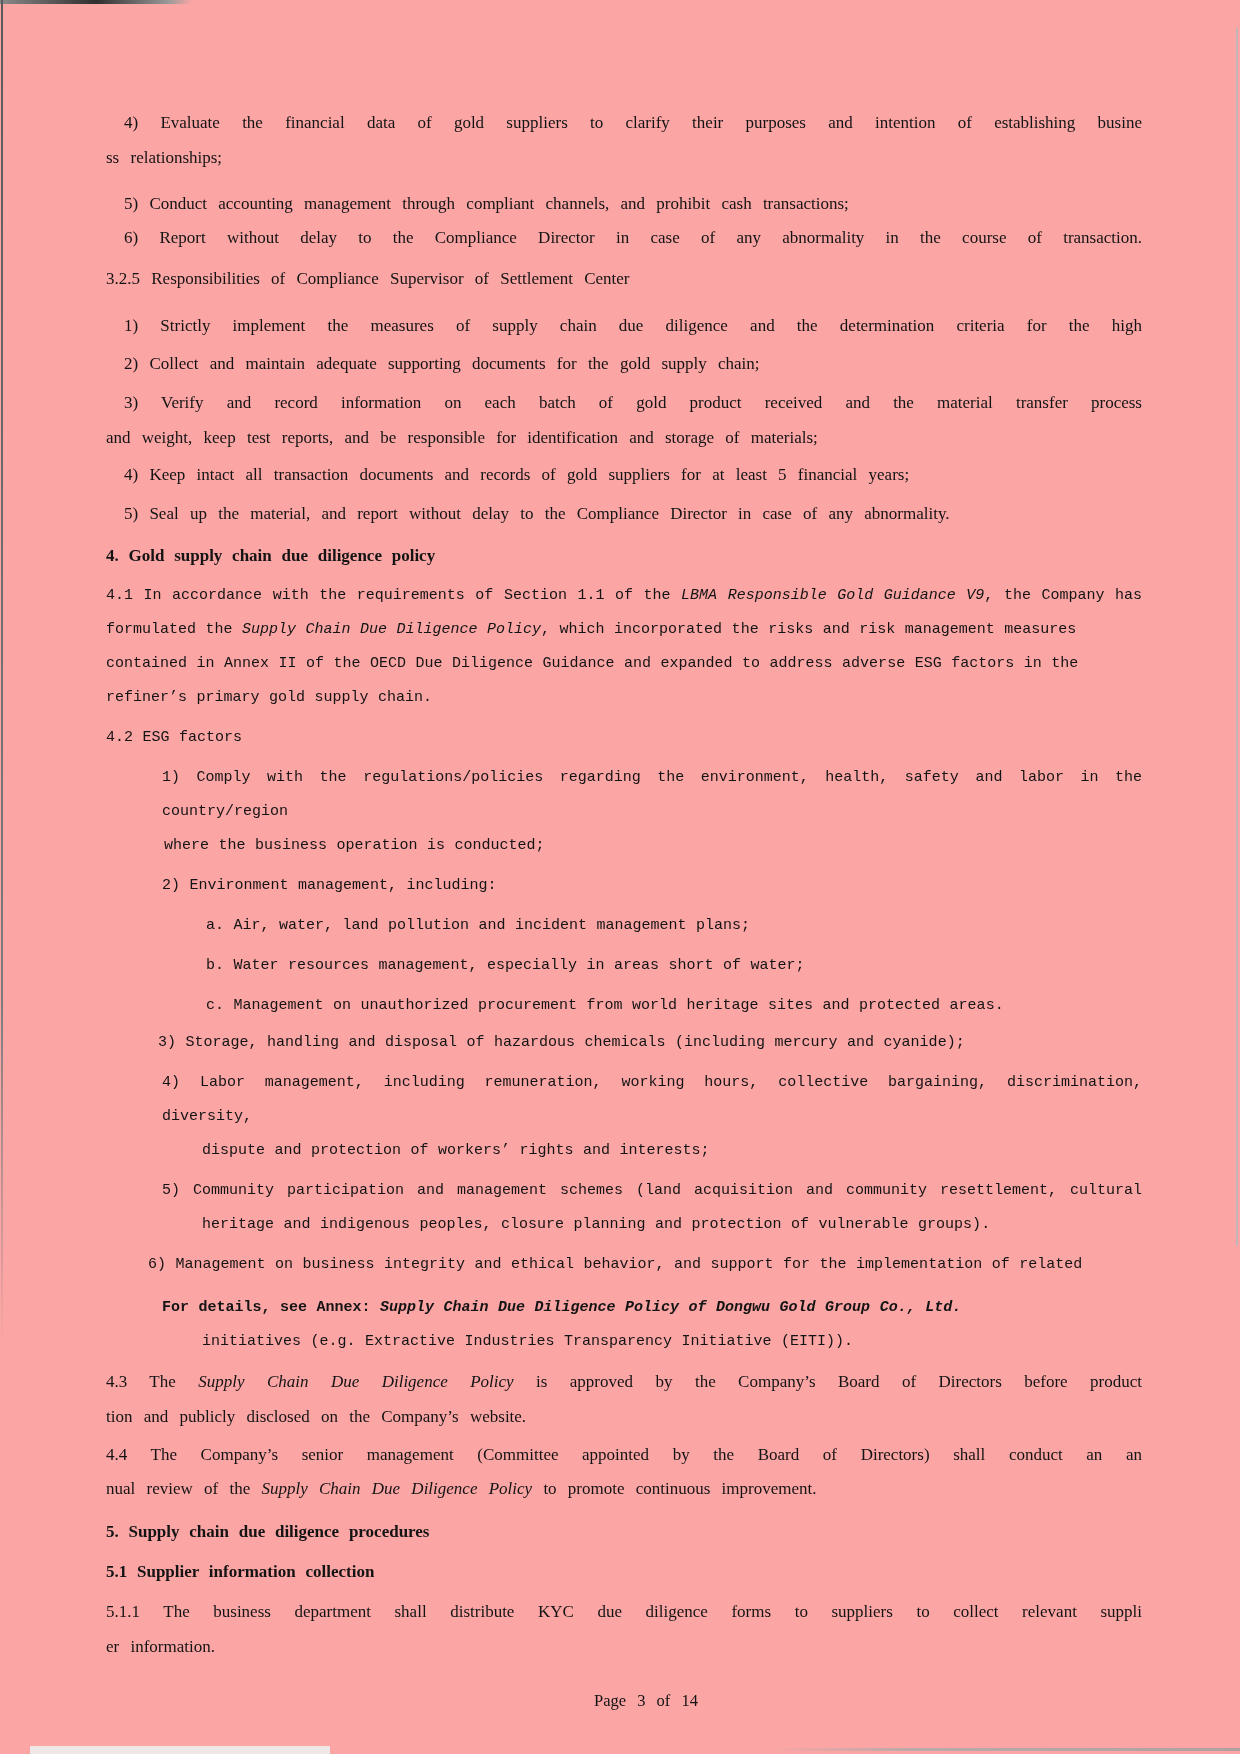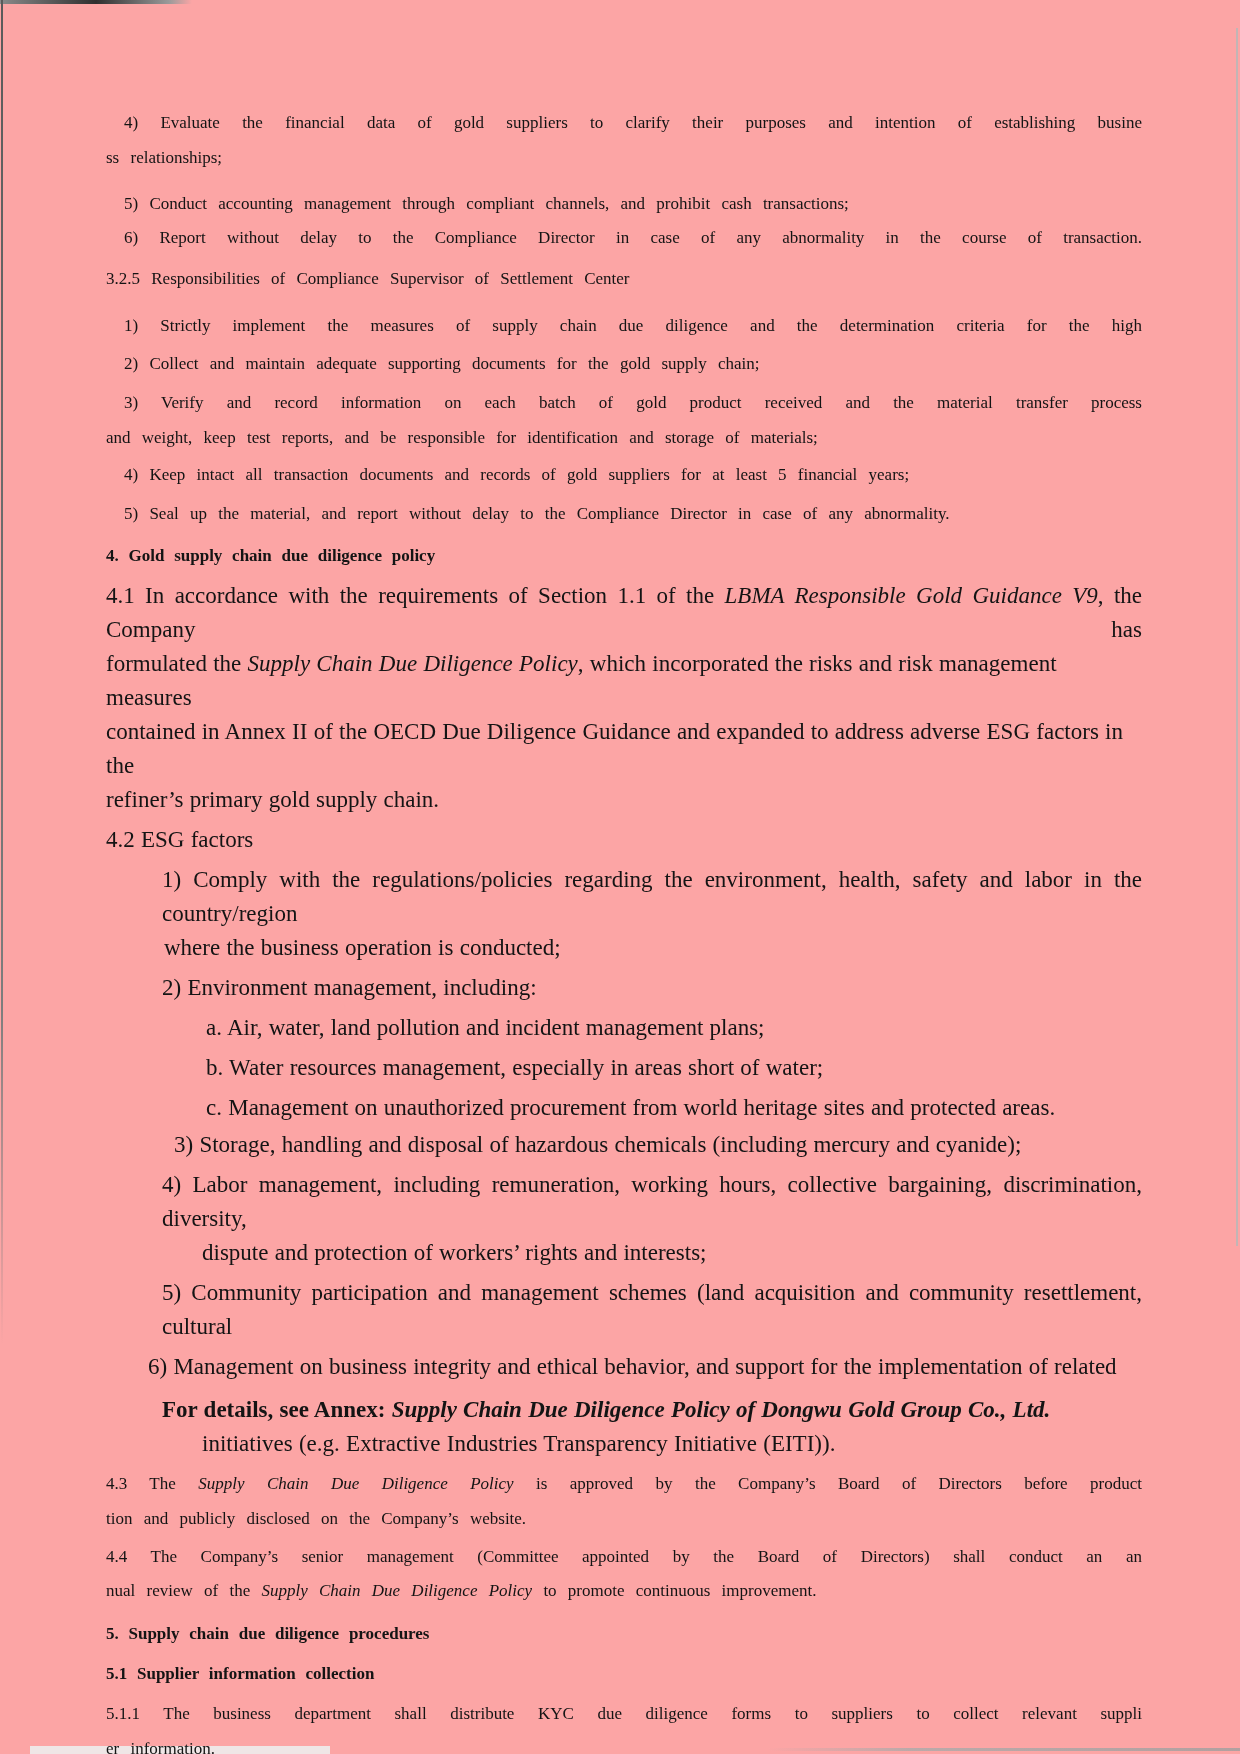--- a/index.html
+++ b/index.html
@@ -48,7 +48,7 @@
     white-space: normal;
   }
   .wide  { word-spacing: 7px; }
-  .tight { font-size: 23px; word-spacing: 0.5px; }
+  .tight { font-size: 15px; word-spacing: 0.5px; font-family: Liberation Mono, monospace; }
   .head  { font-weight: bold; word-spacing: 5.5px; }
   .full  { text-align: justify; text-align-last: justify; }
   .b { font-weight: bold; }

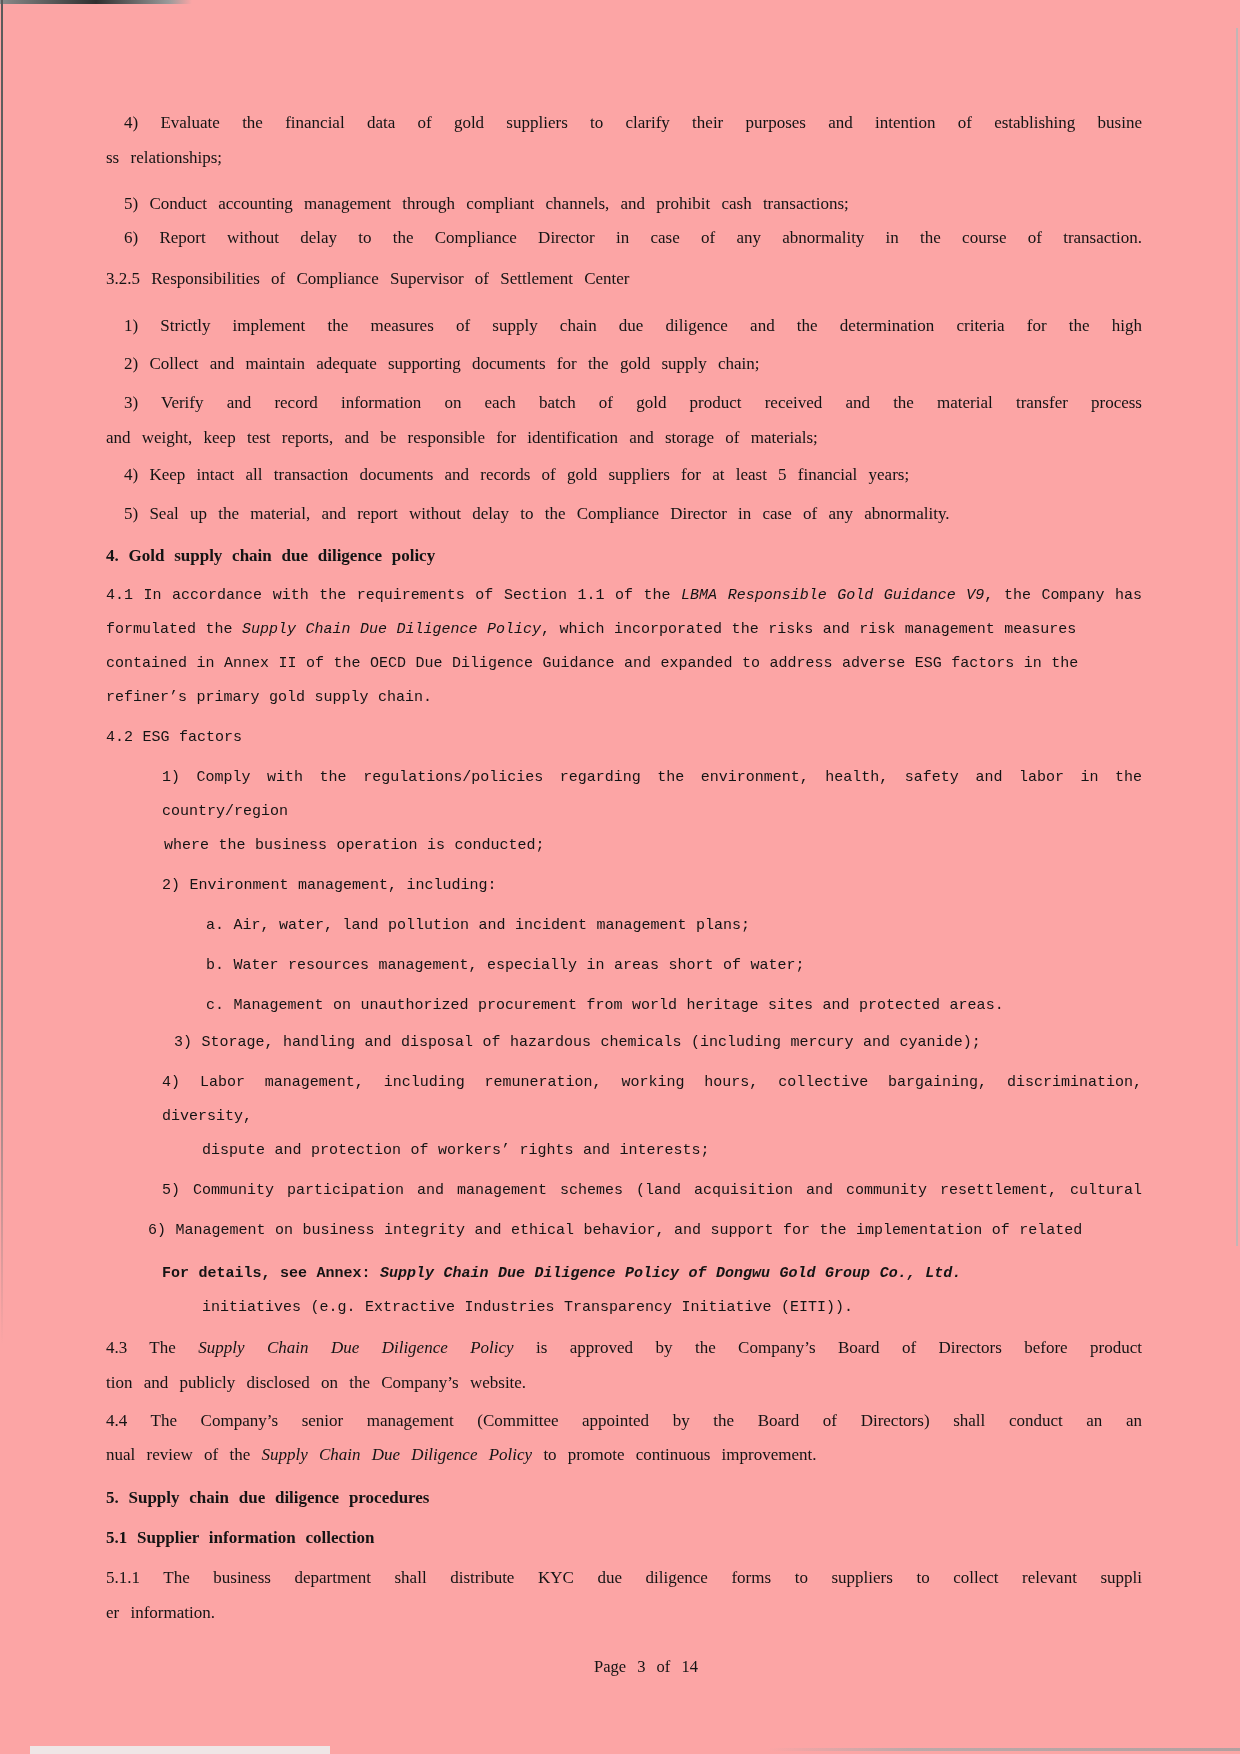--- a/index.html
+++ b/index.html
@@ -99,7 +99,7 @@
       <div class="line tight" style="margin-top: 6px; margin-left: 100px;"><span>a. Air, water, land pollution and incident management plans;</span></div>
       <div class="line tight" style="margin-top: 6px; margin-left: 100px;"><span>b. Water resources management, especially in areas short of water;</span></div>
       <div class="line tight" style="margin-top: 6px; margin-left: 100px;"><span>c. Management on unauthorized procurement from world heritage sites and protected areas.</span></div>
-      <div class="line tight" style="margin-top: 3px; margin-left: 68px;"><span>3) Storage, handling and disposal of hazardous chemicals (including mercury and cyanide);</span></div>
+      <div class="line tight" style="margin-top: 3px; margin-left: 52px;"><span>3) Storage, handling and disposal of hazardous chemicals (including mercury and cyanide);</span></div>
       <div class="line tight full" style="margin-top: 6px; margin-left: 56px;"><span>4) Labor management, including remuneration, working hours, collective bargaining, discrimination, diversity,</span></div>
       <div class="line tight" style="margin-top: 0px; margin-left: 96px;"><span>dispute and protection of workers’ rights and interests;</span></div>
       <div class="line tight full" style="margin-top: 6px; margin-left: 56px;"><span>5) Community participation and management schemes (land acquisition and community resettlement, cultural</span></div>

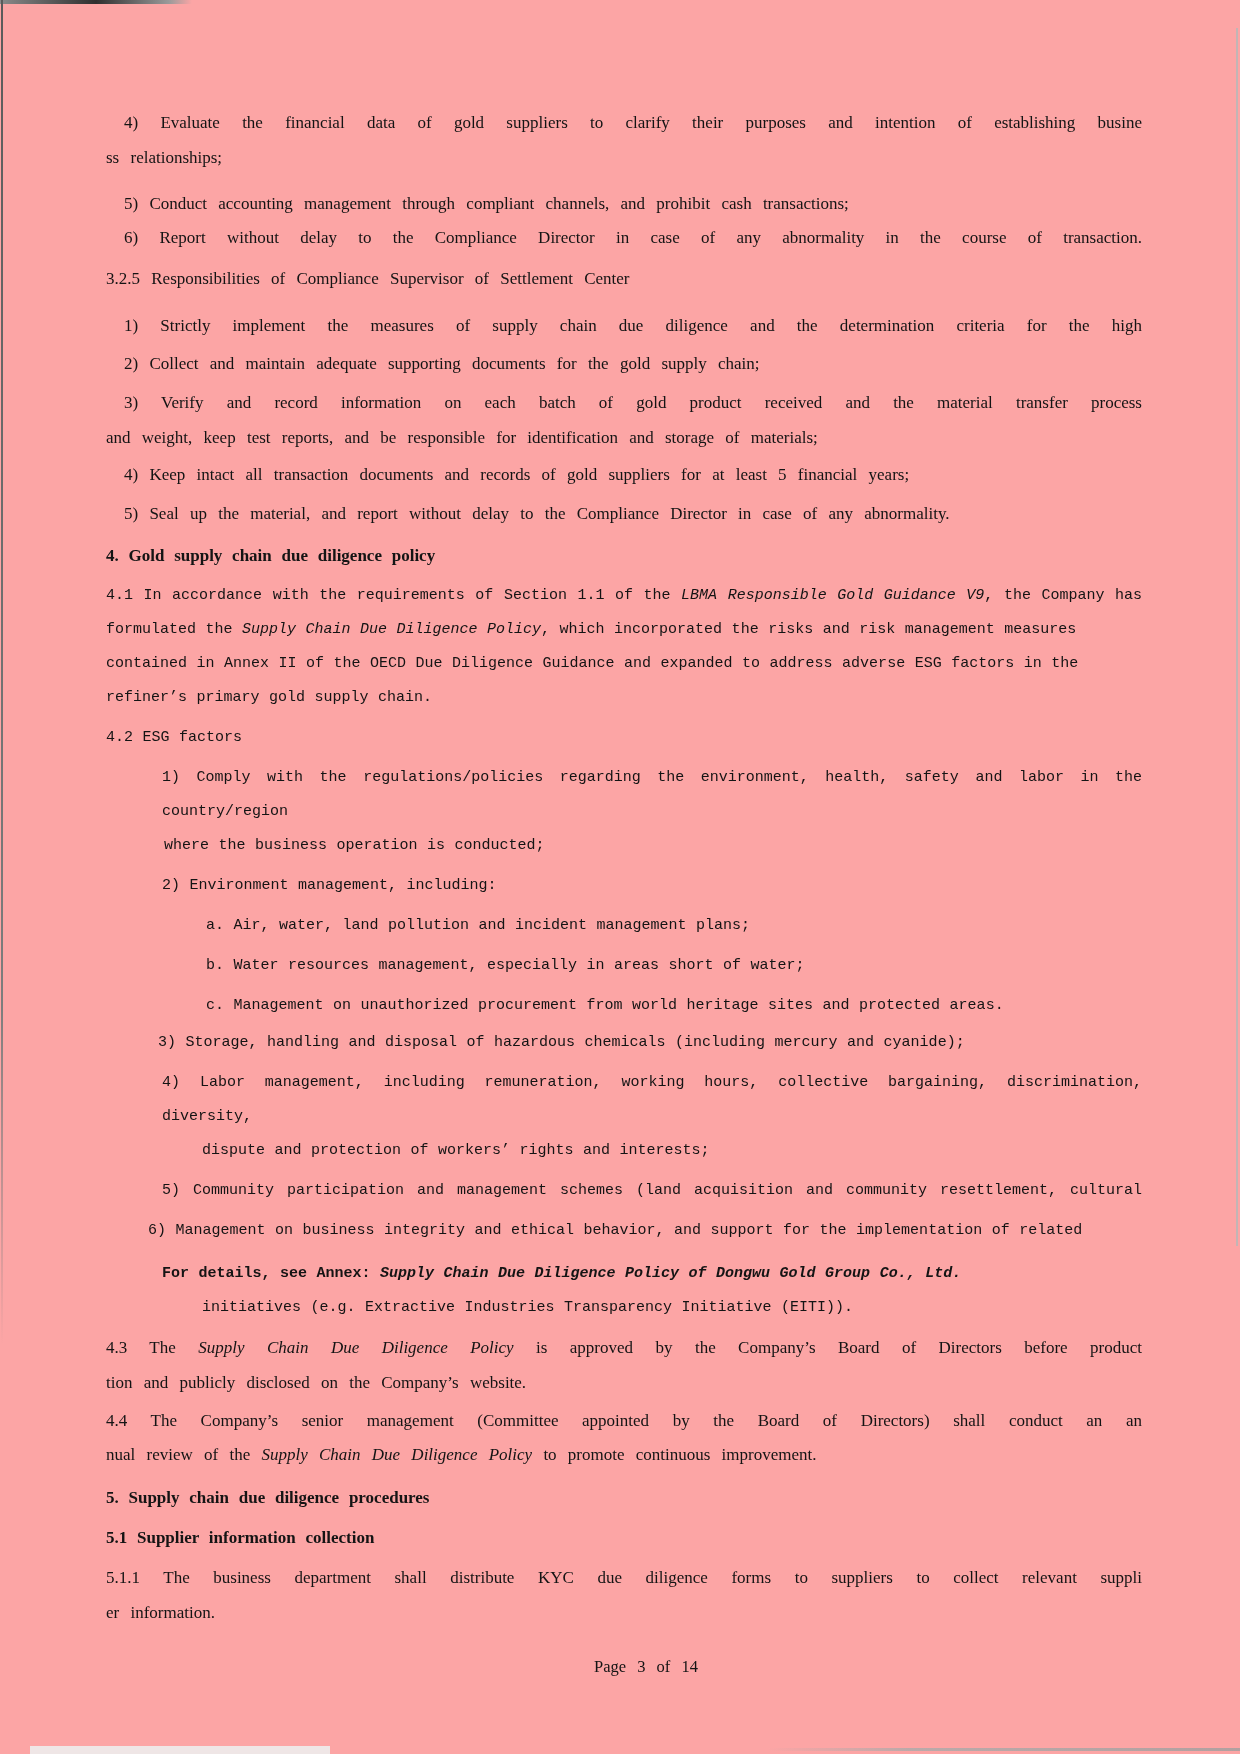--- a/index.html
+++ b/index.html
@@ -103,6 +103,7 @@
       <div class="line tight full" style="margin-top: 6px; margin-left: 56px;"><span>4) Labor management, including remuneration, working hours, collective bargaining, discrimination, diversity,</span></div>
       <div class="line tight" style="margin-top: 0px; margin-left: 96px;"><span>dispute and protection of workers’ rights and interests;</span></div>
       <div class="line tight full" style="margin-top: 6px; margin-left: 56px;"><span>5) Community participation and management schemes (land acquisition and community resettlement, cultural</span></div>
+      <div class="line tight" style="margin-top: 0px; margin-left: 96px;"><span>heritage and indigenous peoples, closure planning and protection of vulnerable groups).</span></div>
       <div class="line tight" style="margin-top: 6px; margin-left: 42px;"><span>6) Management on business integrity and ethical behavior, and support for the implementation of related</span></div>
       <div class="line tight" style="margin-top: 9px; margin-left: 56px;"><span class="b">For details, see Annex: </span><span class="b i">Supply Chain Due Diligence Policy of Dongwu Gold Group Co., Ltd.</span></div>
       <div class="line tight" style="margin-top: 0px; margin-left: 96px;"><span>initiatives (e.g. Extractive Industries Transparency Initiative (EITI)).</span></div>

